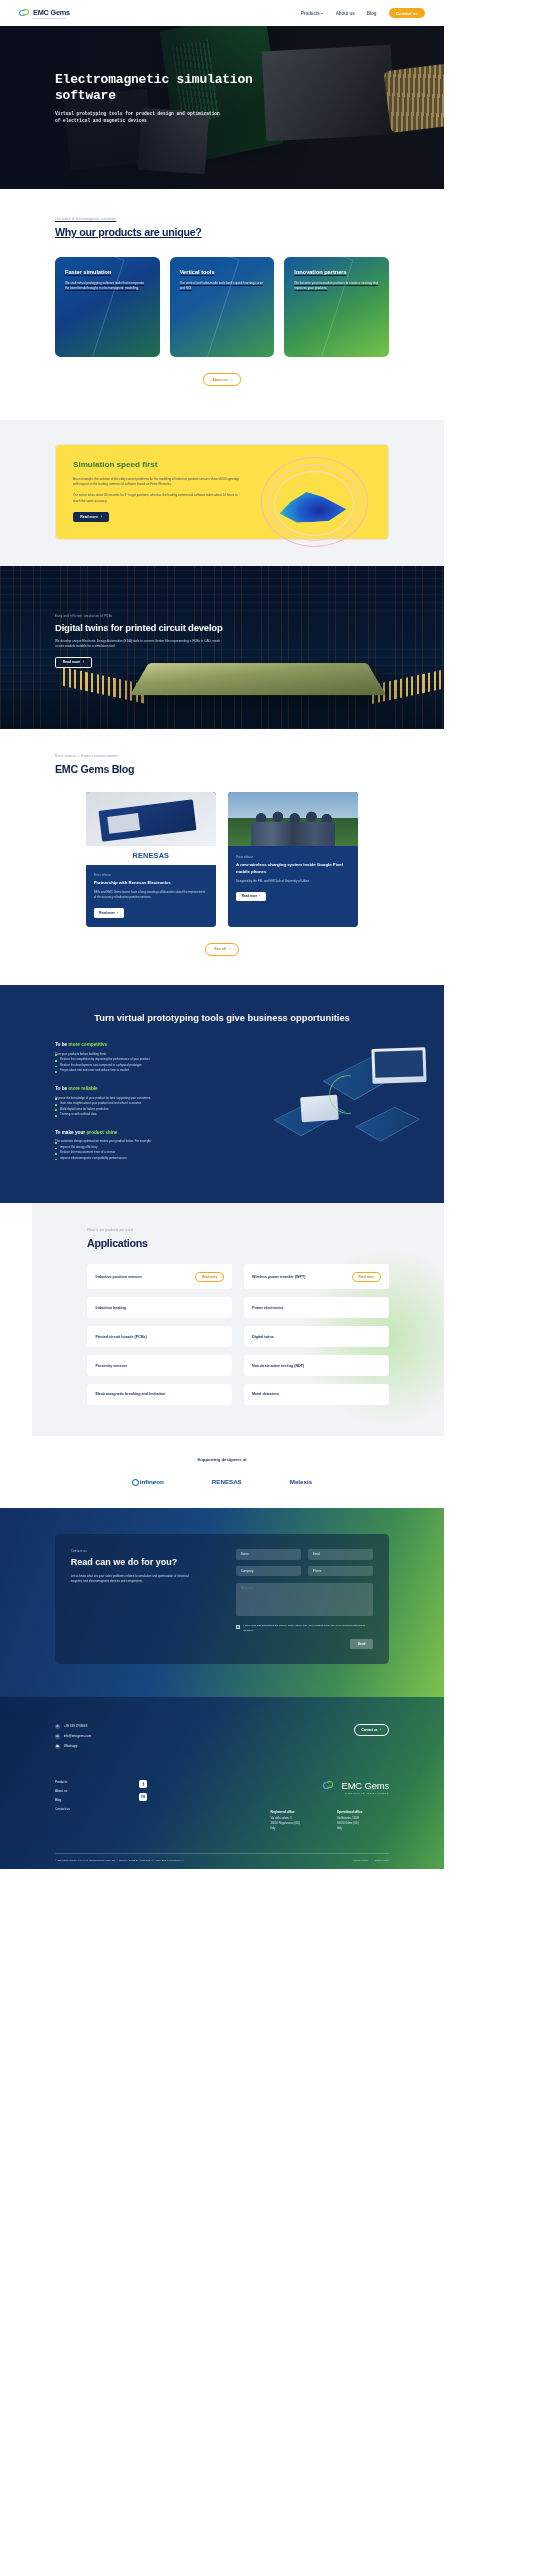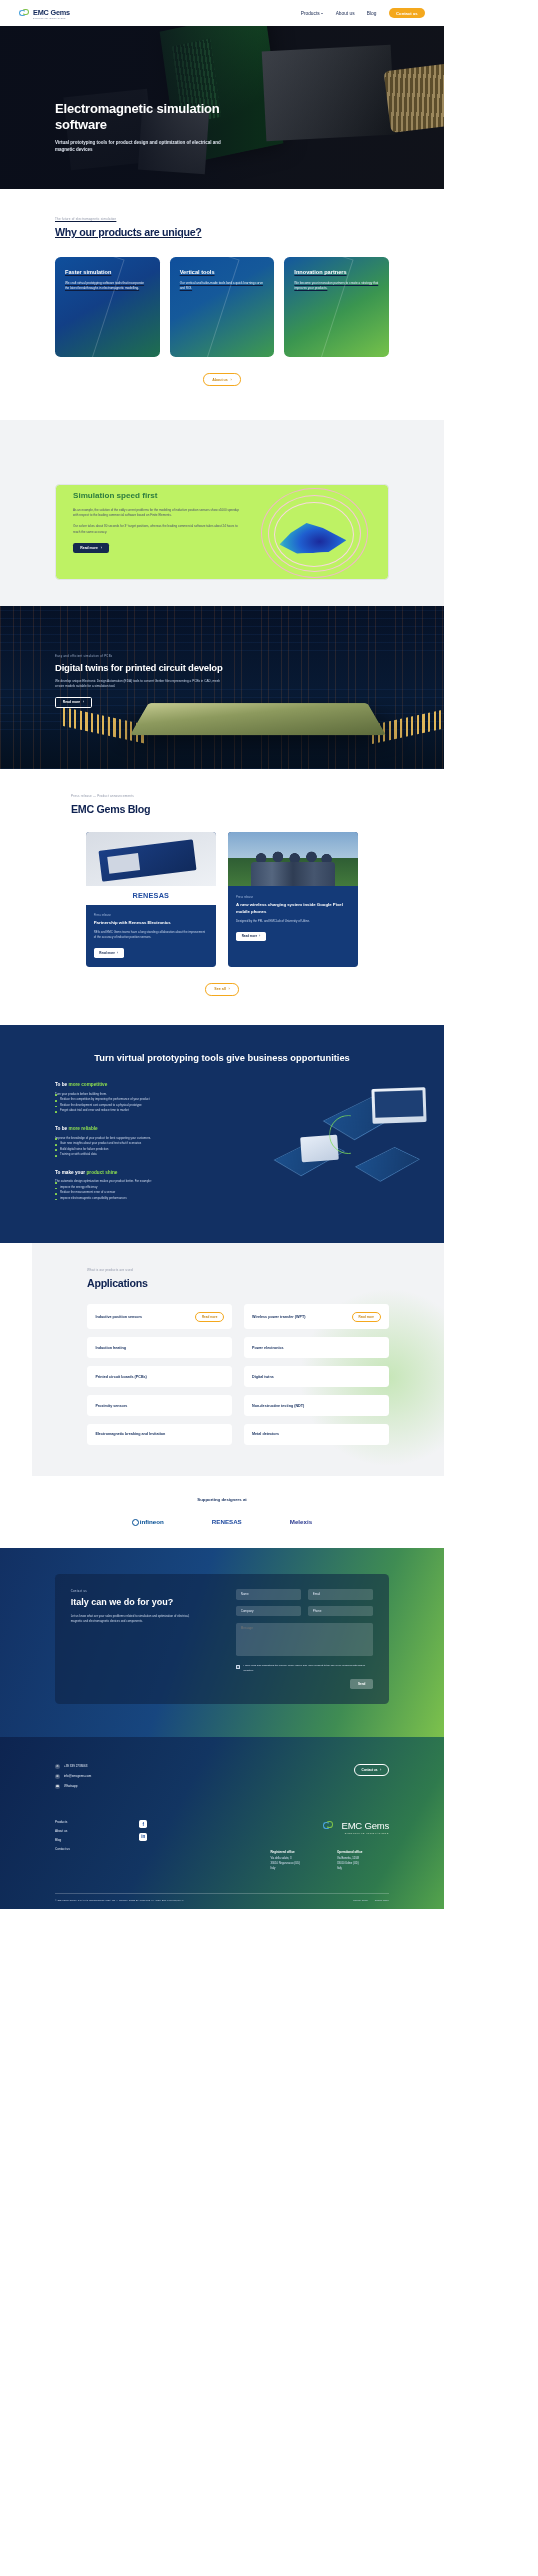--- a/index.html
+++ b/index.html
@@ -77,7 +77,7 @@
     position:absolute; inset:0;
     background: linear-gradient(90deg, rgba(10,14,26,.96) 0%, rgba(10,14,26,.88) 32%, rgba(10,14,26,.35) 58%, rgba(10,14,26,.15) 100%);
   }
-  .hero-inner { position: relative; z-index: 3; padding: 75px 0 0 55px; max-width: 264px; }
+  .hero-inner { position: relative; z-index: 3; padding: 46px 0 0 55px; max-width: 264px; font-family: Liberation Mono, monospace; }
   .hero-title { color:#fff; font-size: 13px; line-height: 1.22; font-weight: bold; letter-spacing: -0.2px; }
   .hero-sub { color:#dfe5ef; font-size: 4.5px; line-height: 1.65; margin-top: 6.2px; max-width: 168px; font-weight: bold;}
 

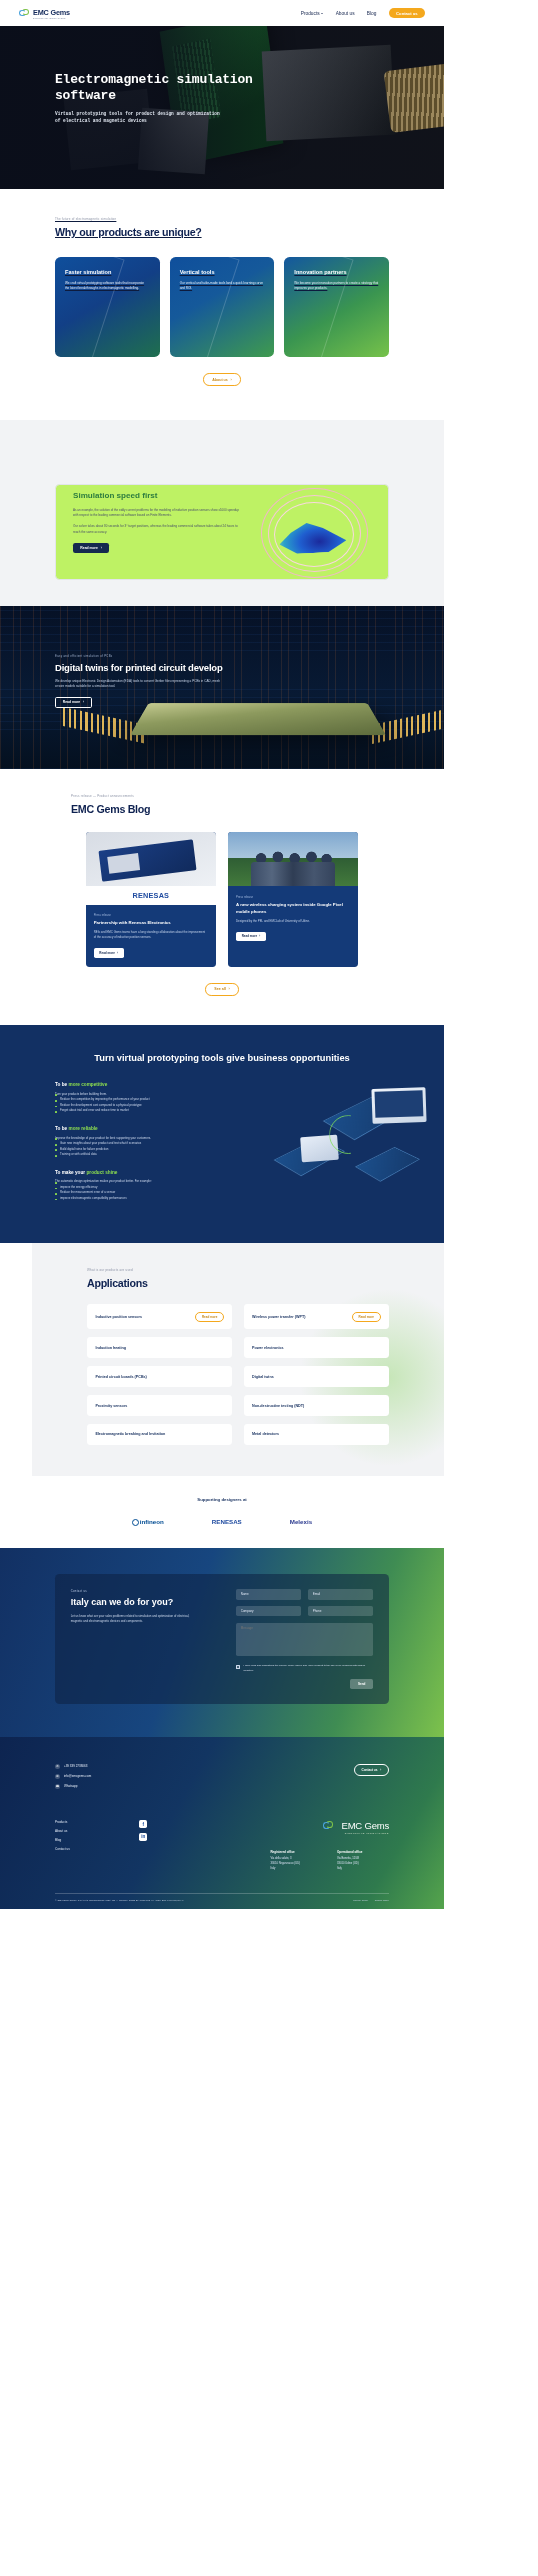--- a/index.html
+++ b/index.html
@@ -109,8 +109,8 @@
   
   .sec-speed { background:#f2f3f5; padding: 23.6px 55px 26px; }
   .speed-card {
-    background:#bef264; border:0.6px solid #e3e5ea; border-radius: 4.5px; padding: 6px 17px;
-    display:flex; gap: 14.6px; min-height: 96px; margin-top: 40px;
+    background:#fde047; border:0.6px solid #e3e5ea; border-radius: 4.5px; padding: 15px 17px;
+    display:flex; gap: 14.6px; min-height: 96px;
   }
   .speed-left { width: 168px; }
   .speed-title { font-size: 8.1px; font-weight:bold; color:#2d7d3f; margin-bottom: 7.9px;}

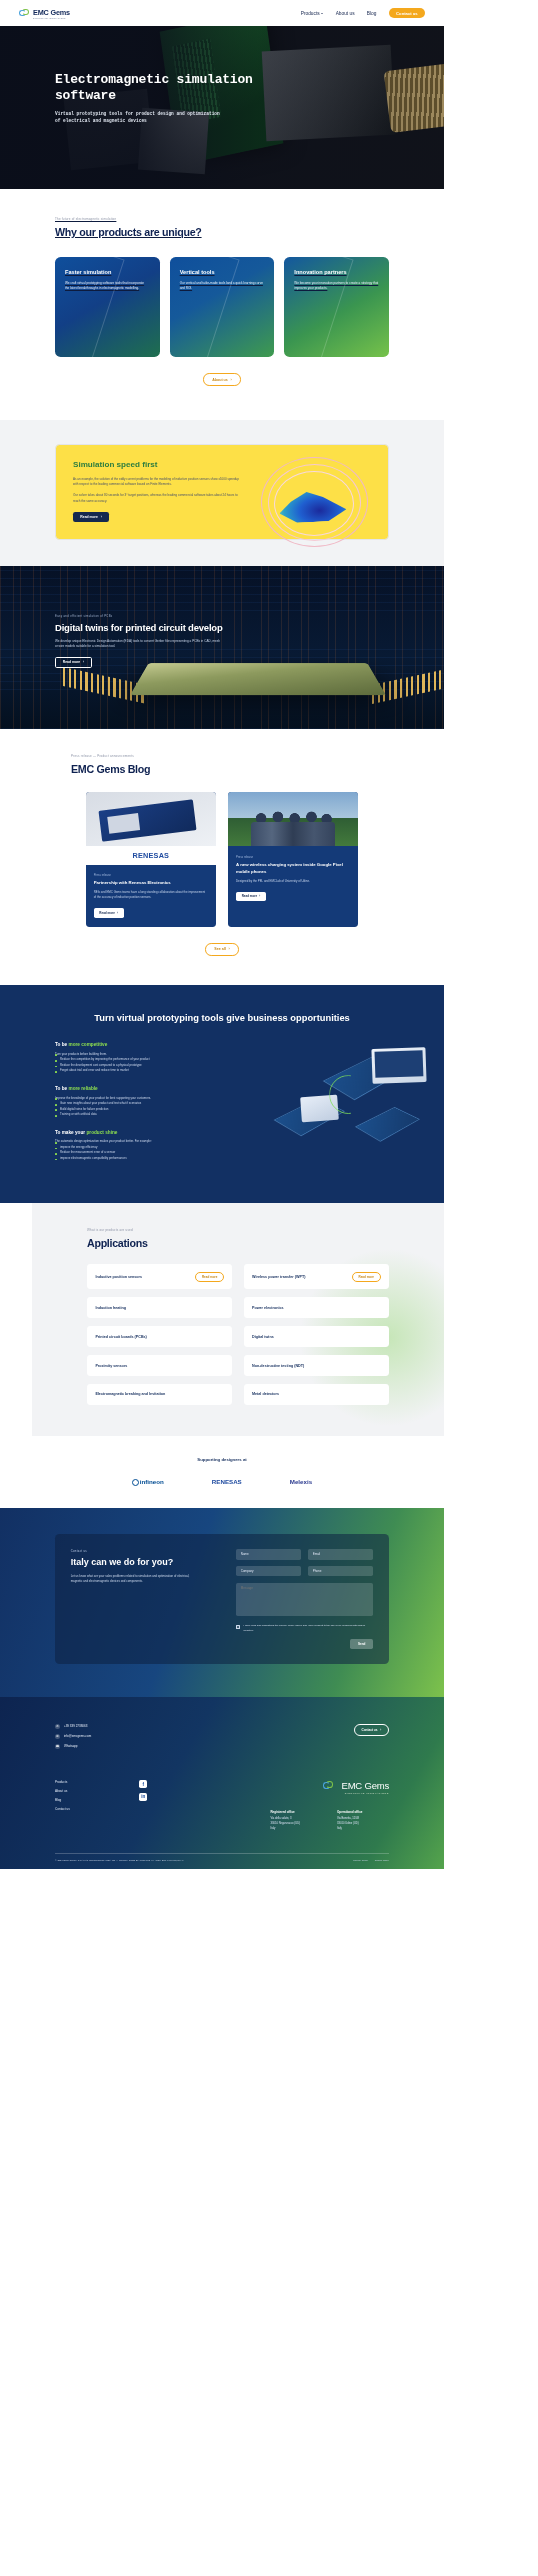--- a/index.html
+++ b/index.html
@@ -163,7 +163,7 @@
   }
 
   
-  .sec-blog { background:#fff; padding: 25px 71px 29px; }
+  .sec-blog { background:#fff; padding: 25px 55px 29px; }
   .blog-cards { display:flex; gap: 12.3px; margin-top: 17px; justify-content:center;}
   .blog-card { width: 130px; border-radius: 3.4px; overflow:hidden; background:#143a78; }
   .blog-img { height: 54px; position:relative; overflow:hidden; background:#e8ebf0;}

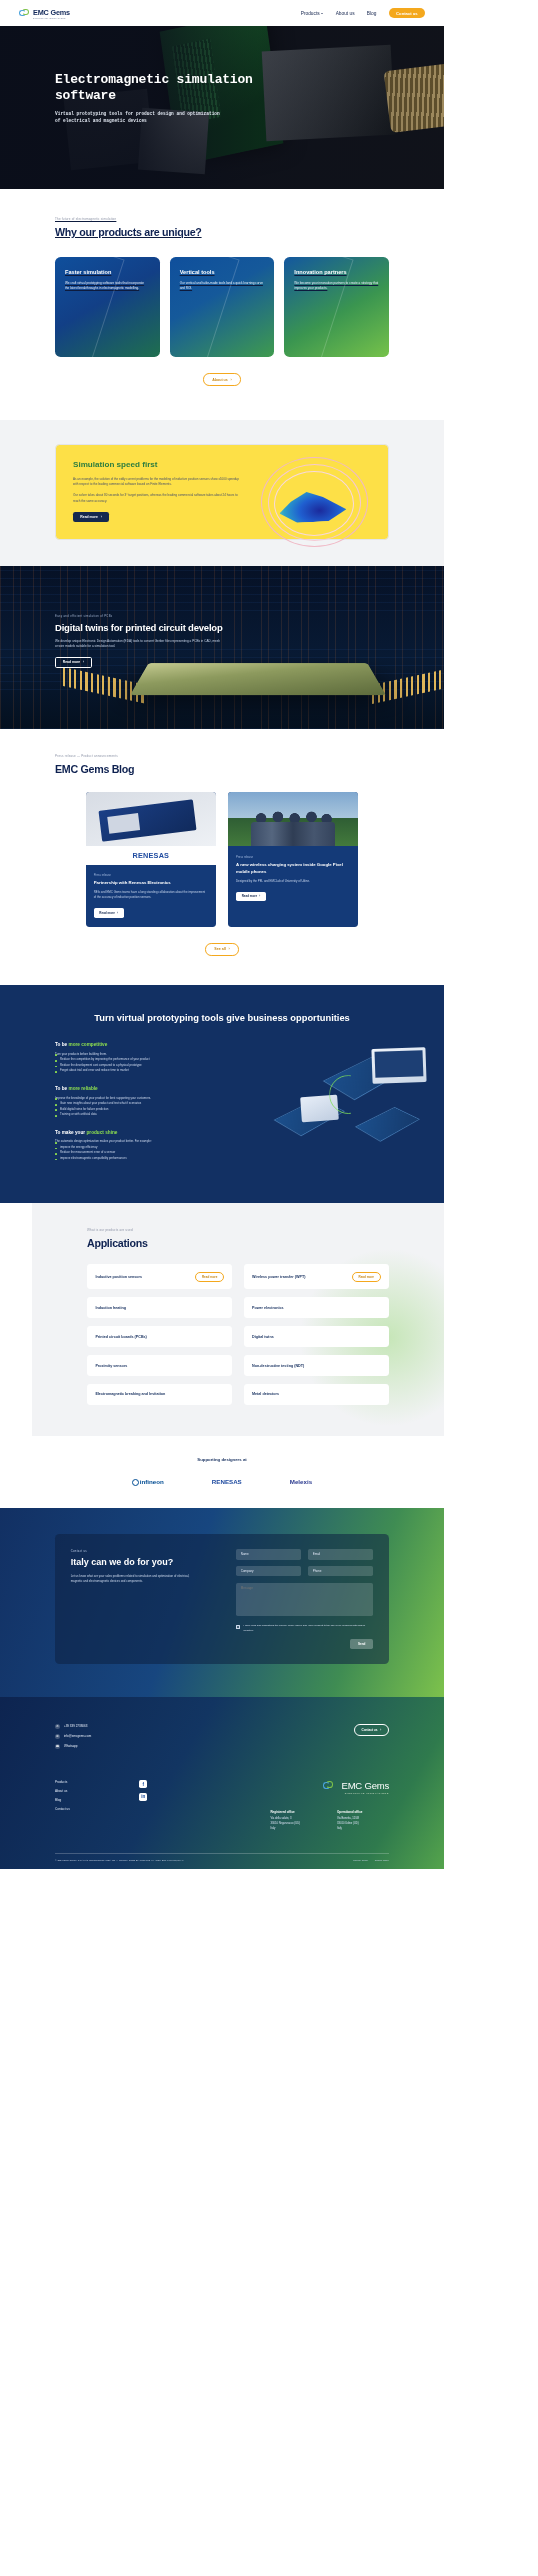--- a/index.html
+++ b/index.html
@@ -584,7 +584,7 @@
     <div class="contact-box">
       <div class="cf-left">
         <div class="cf-eyebrow">Contact us</div>
-        <div class="cf-title">Italy can we do for you?</div>
+        <div class="cf-title">Read can we do for you?</div>
         <div class="cf-p">Let us know what are your sales problems related to simulation and optimization of electrical, magnetic and electromagnetic devices and components.</div>
       </div>
       <div class="cf-right">

